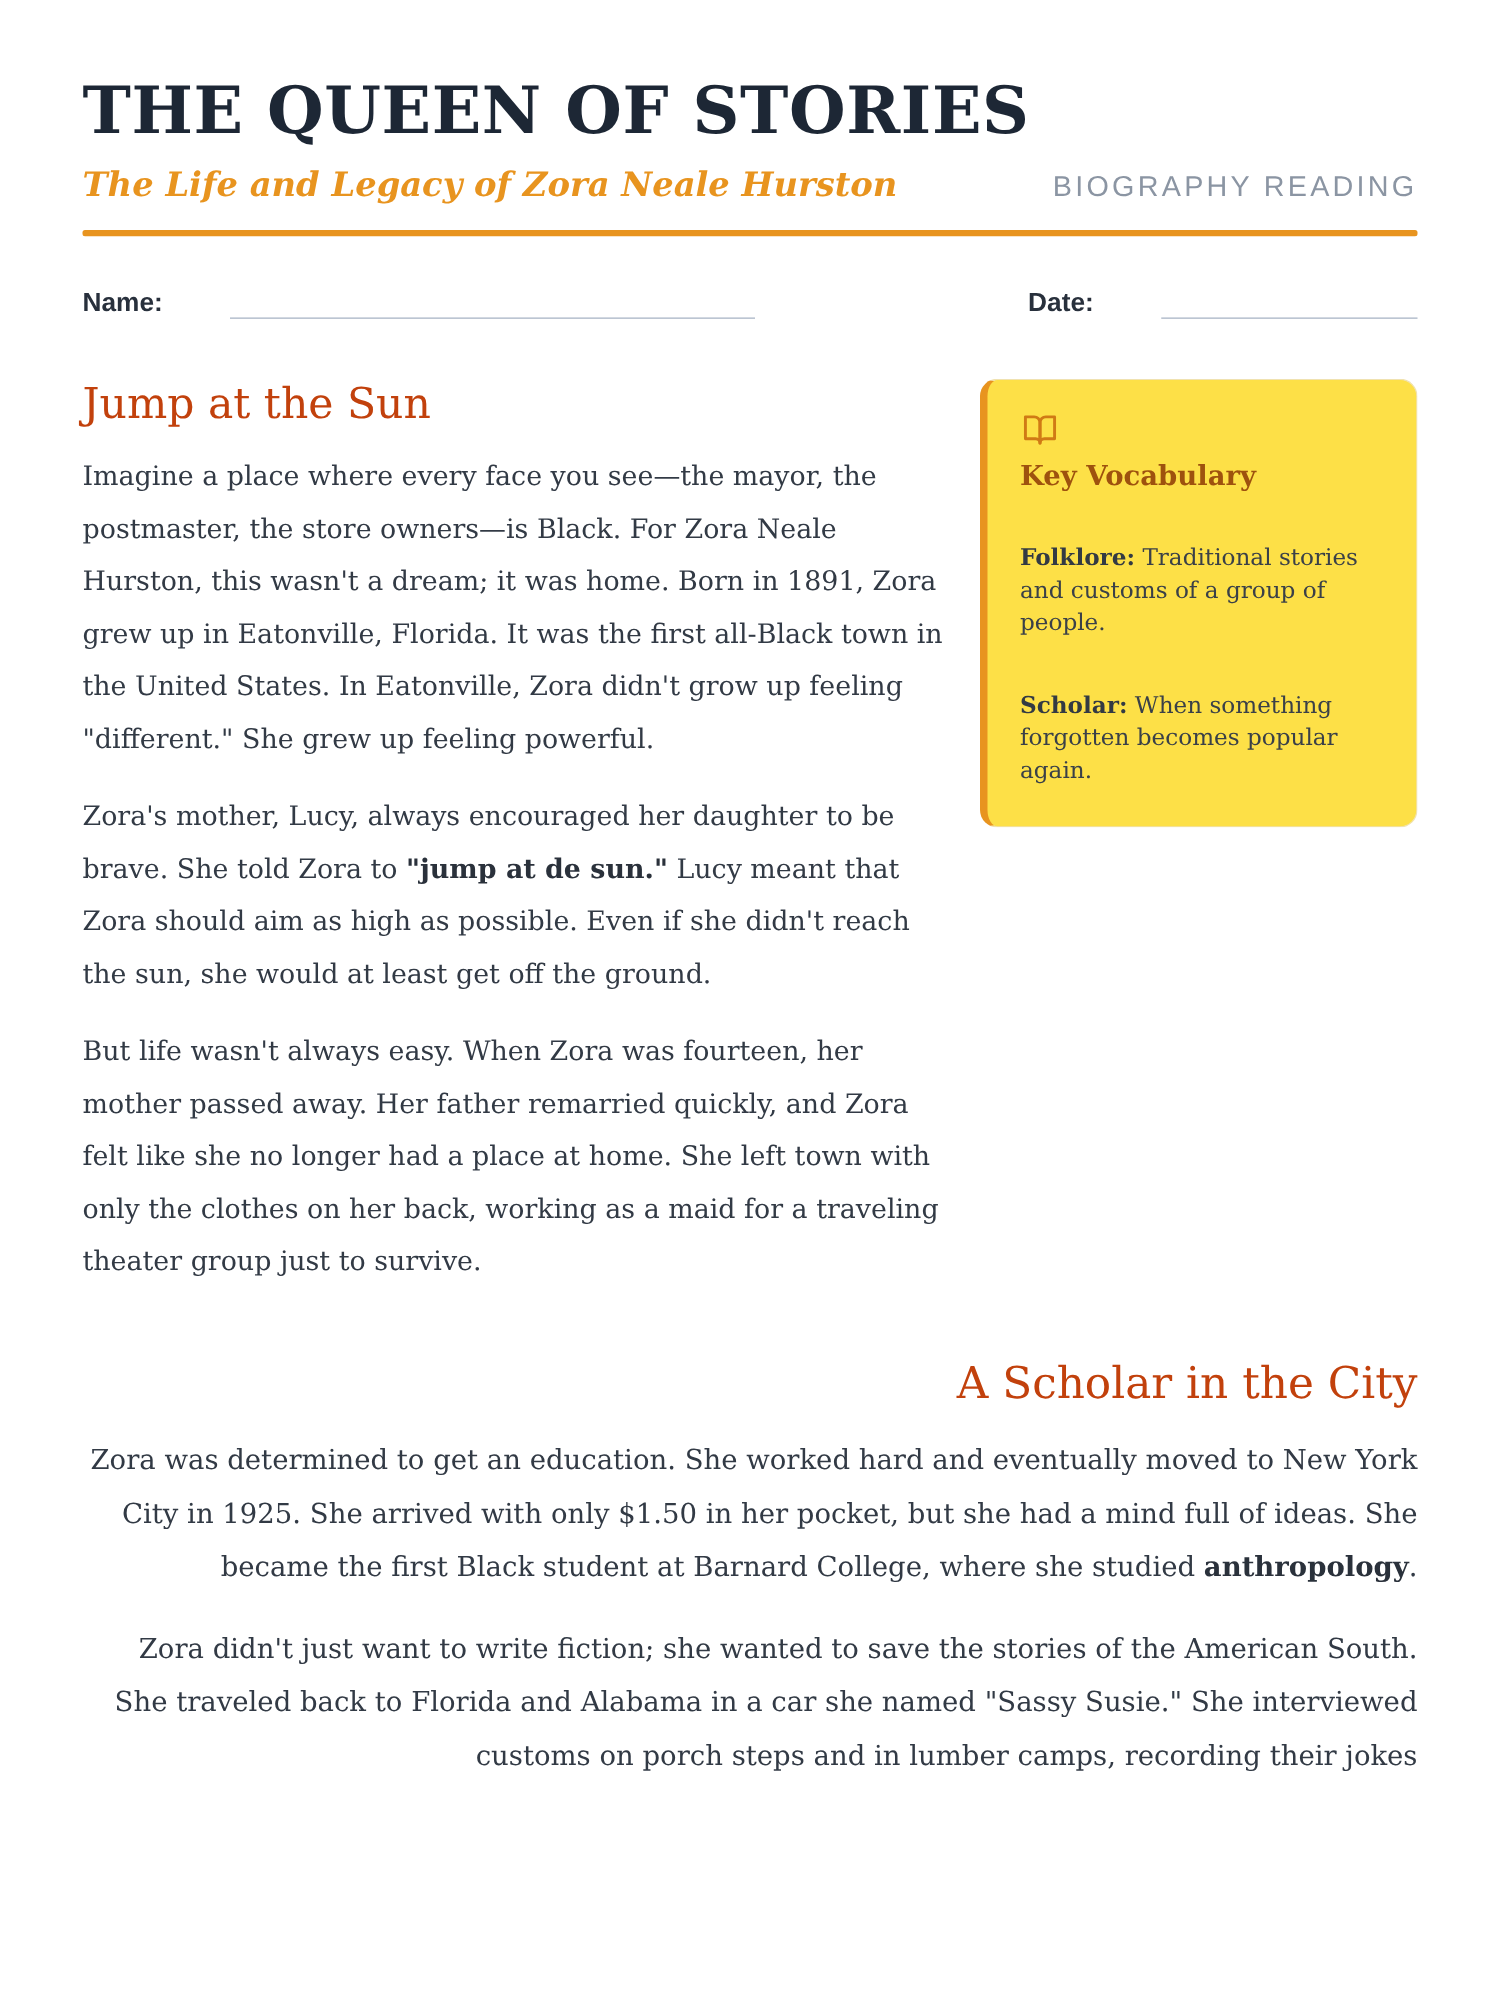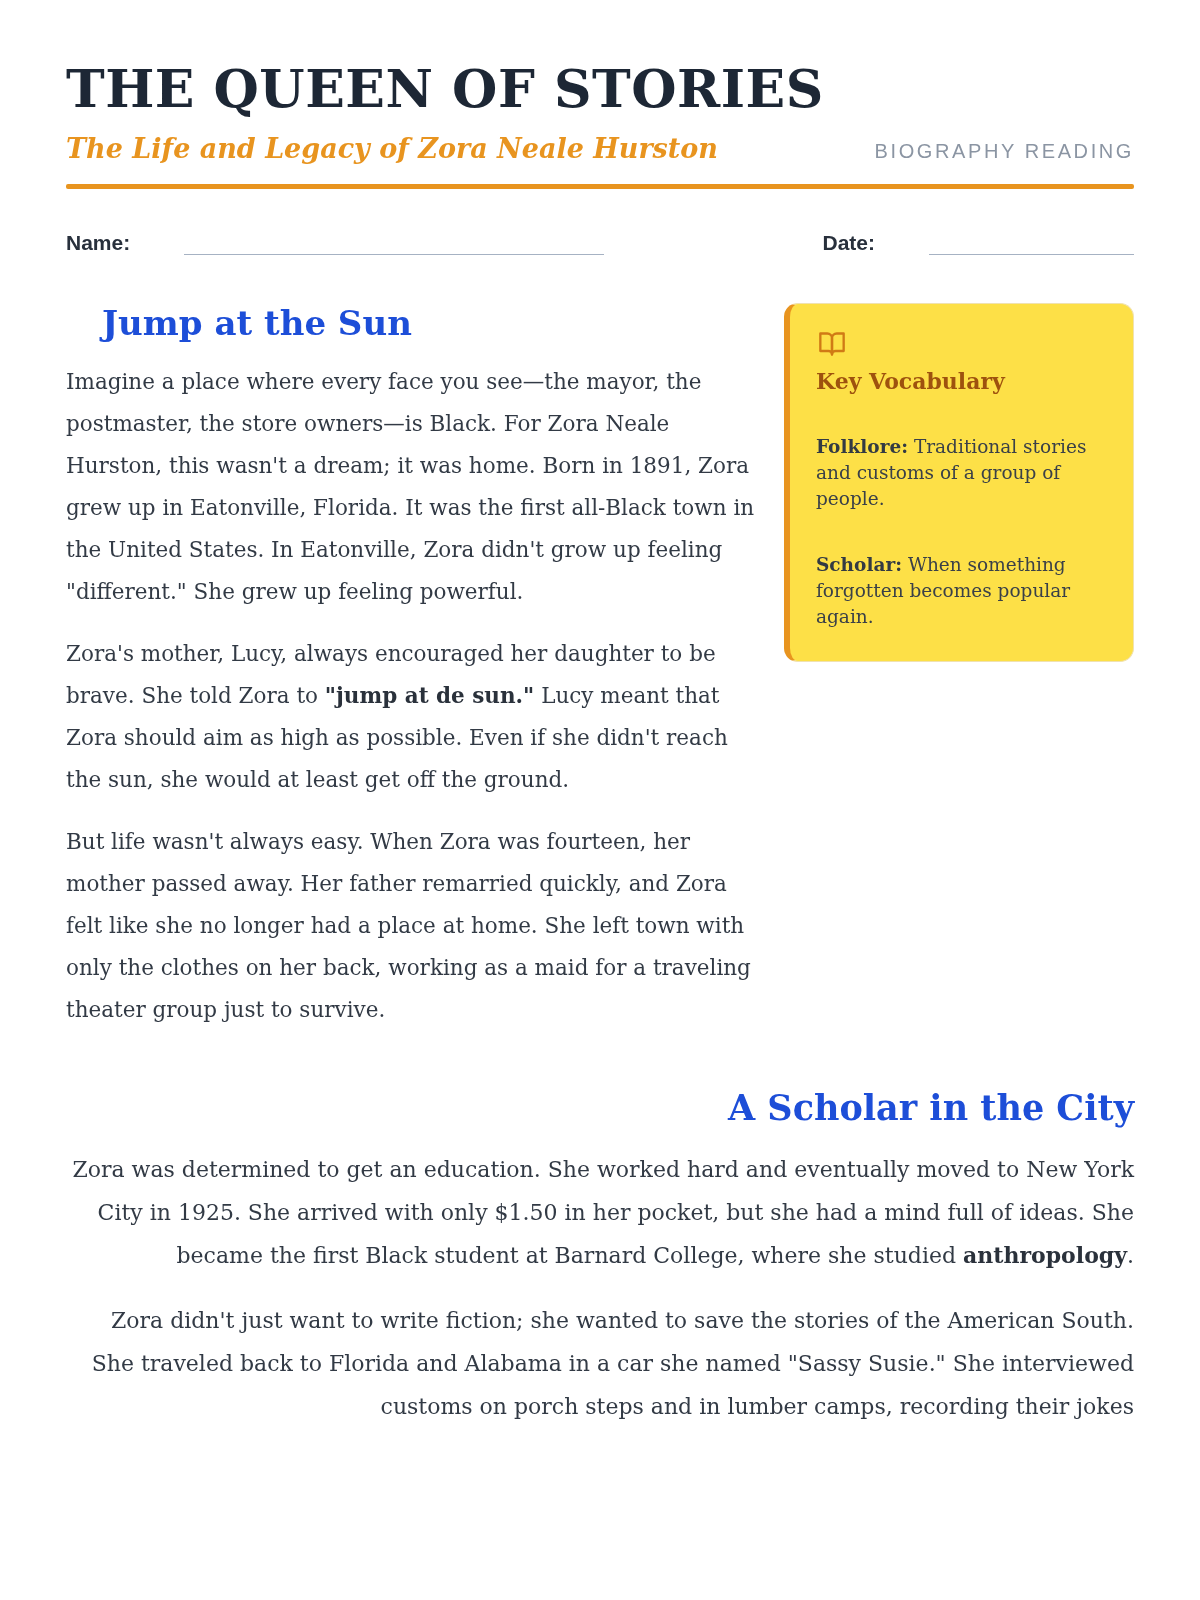--- a/index.html
+++ b/index.html
@@ -11,7 +11,7 @@
   .title { font-size:52px; font-weight:700; color:#1d2735; line-height:1.05; letter-spacing:0.5px; }
   .sub-row { display:flex; justify-content:space-between; align-items:baseline; margin-top:16px;gap:48px; }
   .subtitle { font-size:27px; font-weight:700; font-style:italic; color:#e8941f; }
-  .tag { font-family:"Liberation Sans", sans-serif; font-size:20px; letter-spacing:2.6px; color:#8b95a3; font-weight:400; }
+  .tag { font-family:"Liberation Sans", sans-serif; font-size:23px; letter-spacing:2.6px; color:#8b95a3; font-weight:400; }
   .rule { height:5px; background:#e8941f; margin-top:20px; border-radius:2px; }
 
   

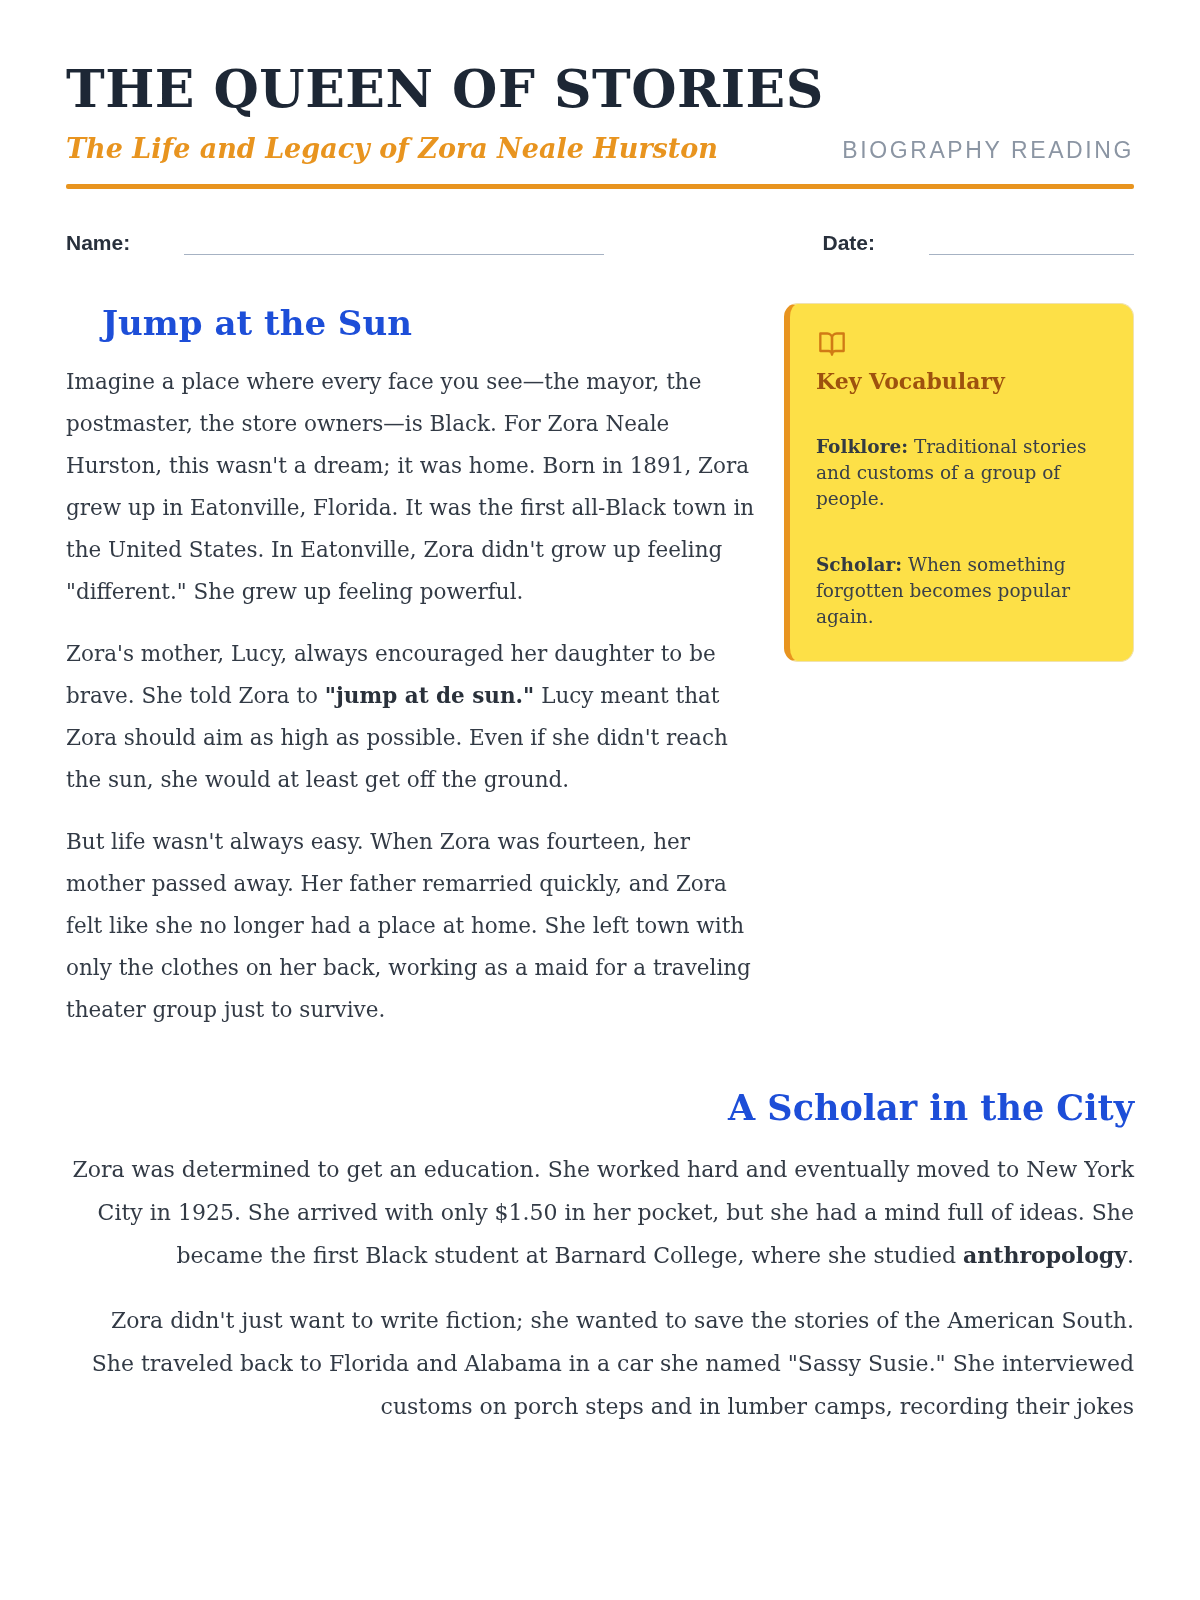--- a/index.html
+++ b/index.html
@@ -25,7 +25,7 @@
 
   
   .content { display:grid; grid-template-columns:1fr 350px; column-gap:24px; margin-top:48px; }
-  h2.section-heading { font-size:34px; font-weight:700; color:#1d4ed8; margin-bottom:18px;margin-left:36px; }
+  h2.section-heading { font-size:34px; font-weight:400; color:#c2410c; margin-bottom:18px; }
   p.body-text { font-size:21.5px; line-height:42px; margin-bottom:20px; color:#323a45; }
   p.body-text strong { font-weight:700; color:#2a313b; }
 

